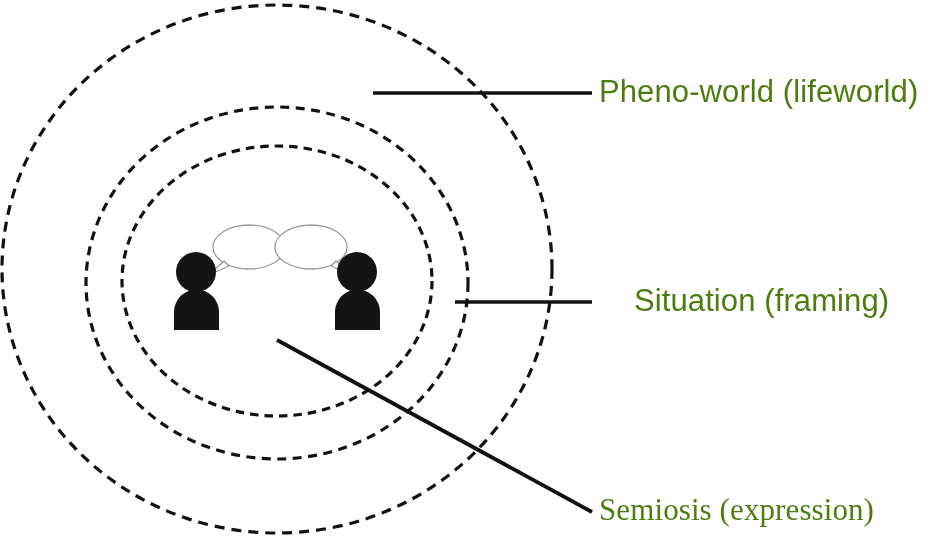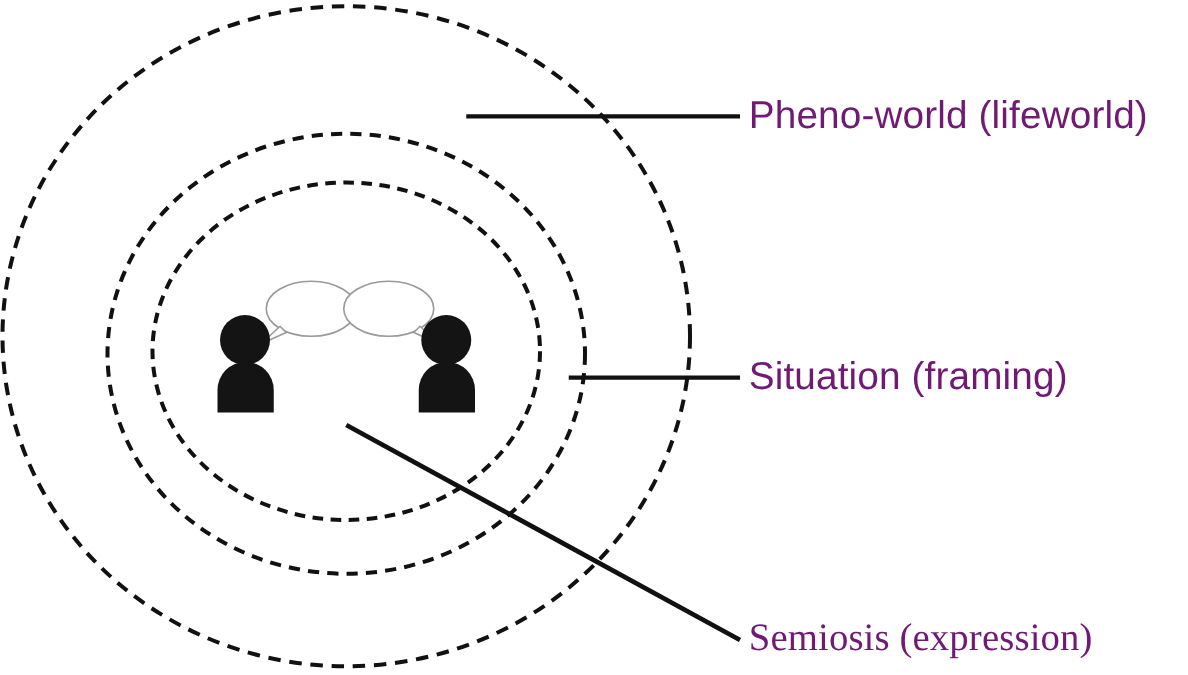--- a/index.html
+++ b/index.html
@@ -31,7 +31,7 @@
     font-family: "Liberation Sans", sans-serif;
     font-size: 31px;
     line-height: 1;
-    color: #701a75;
+    color: #4d7c0f;
     white-space: nowrap;
     letter-spacing: 0.1px;
   }

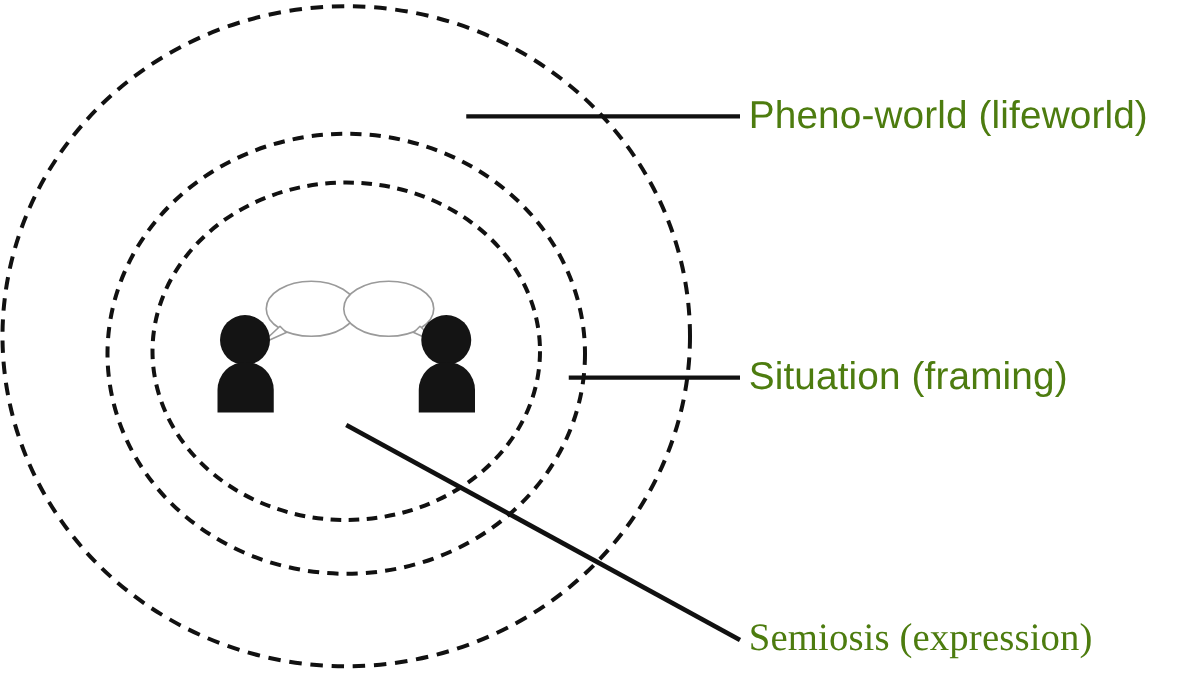--- a/index.html
+++ b/index.html
@@ -36,7 +36,7 @@
     letter-spacing: 0.1px;
   }
   #label-pheno-world { left: 599px; top: 76px; }
-  #label-situation   { left: 599px; top: 285px; }
+  #label-situation   { left: 634px; top: 285px; }
   #label-semiosis    { left: 599px; top: 494px; font-family: Liberation Serif, serif; }
 </style>
 </head>

